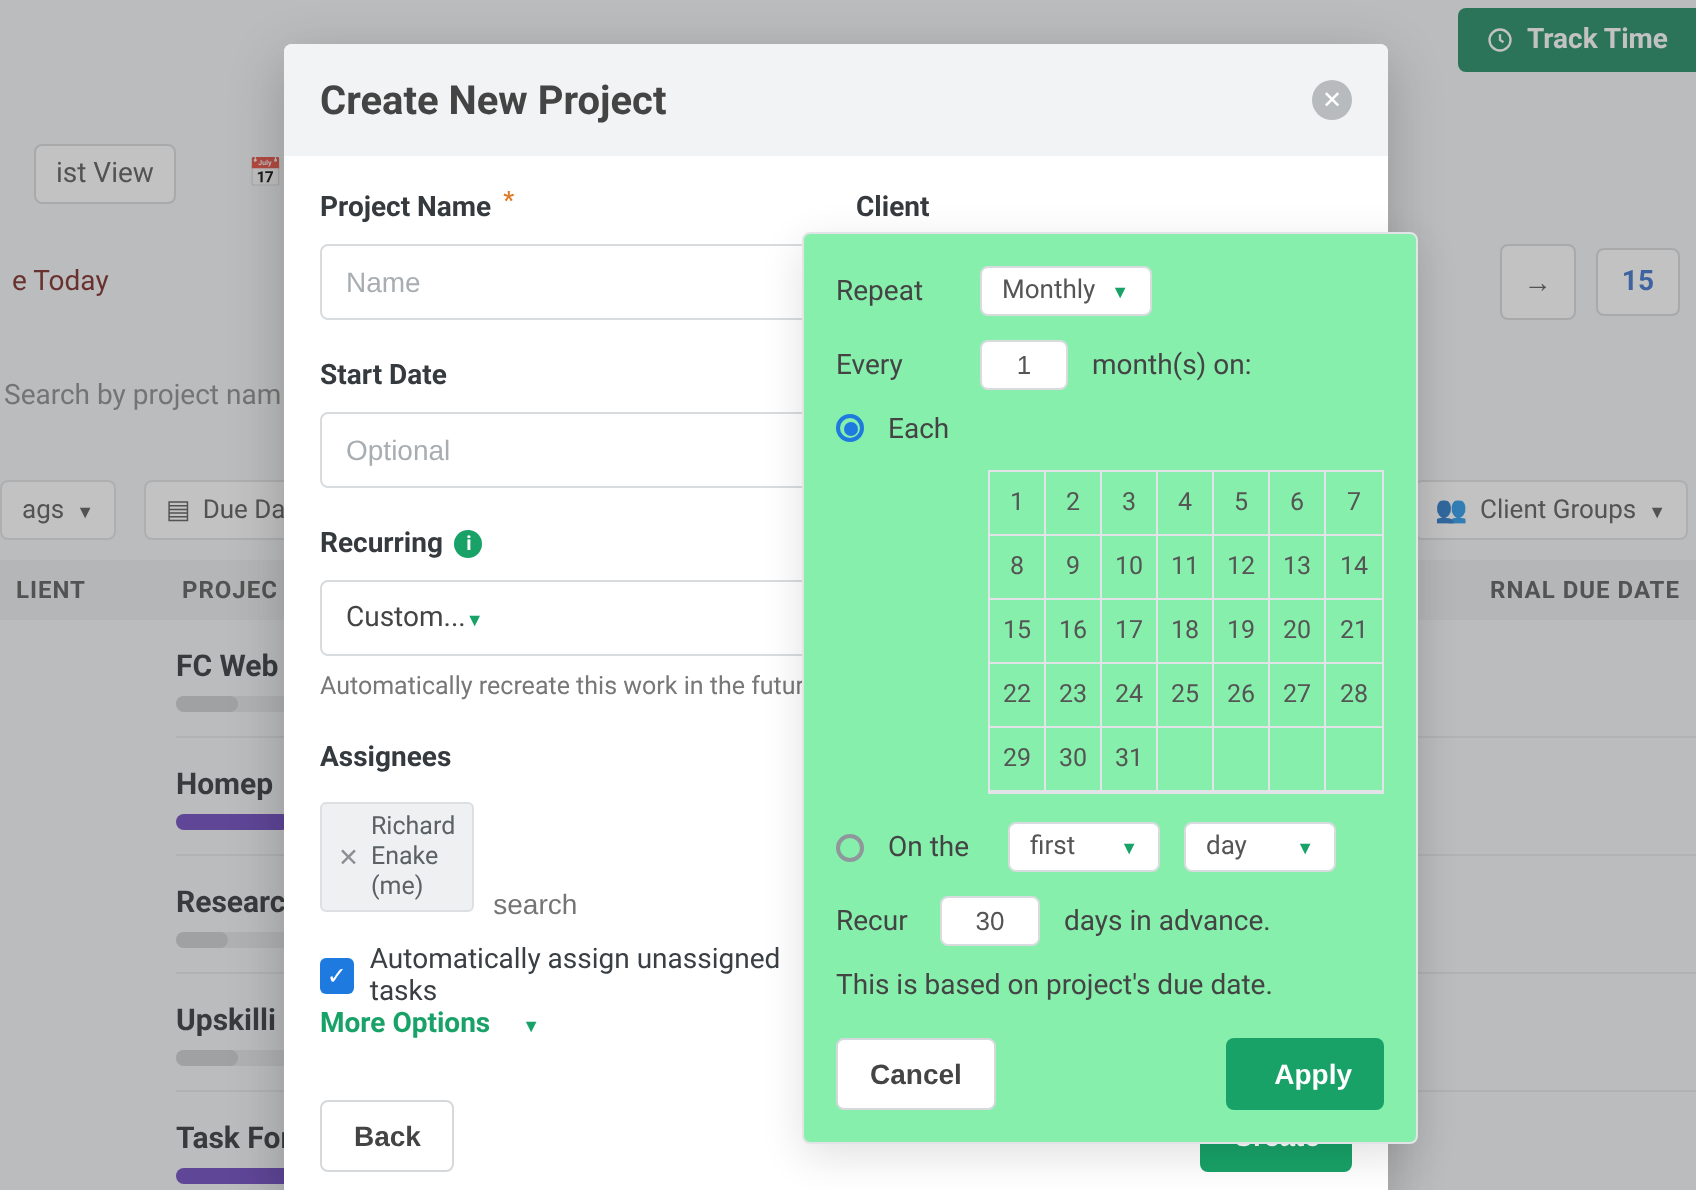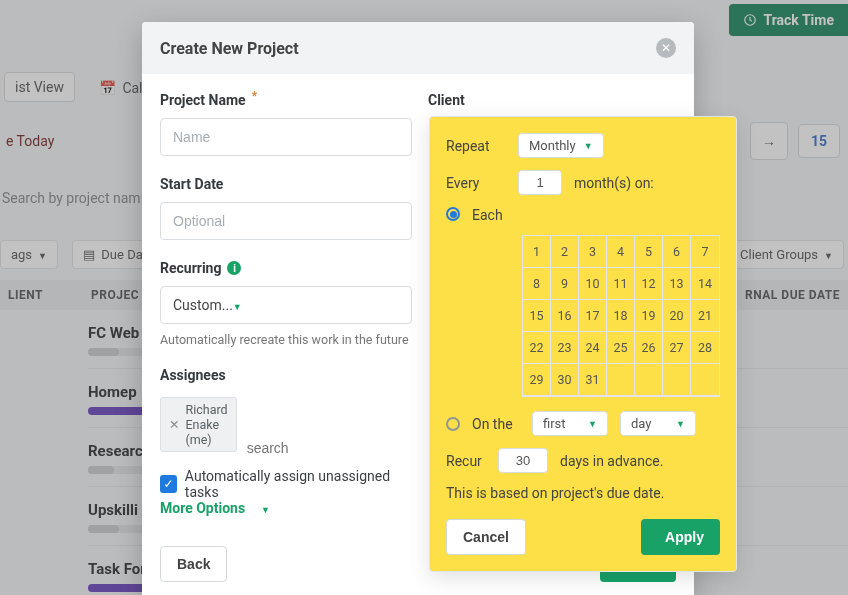--- a/index.html
+++ b/index.html
@@ -81,7 +81,7 @@
     display:flex; justify-content:space-between; align-items:center;
     border-radius:4px 4px 0 0;
   }
-  .modal-hd h3 { font-size:16px; color:#444; font-weight:700; }
+  .modal-hd h3 { font-size:20px; color:#444; font-weight:700; }
   .close-x {
     width:20px; height:20px; background:#b8bbbd; border-radius:50%;
     color:#fff; display:flex; align-items:center; justify-content:center;

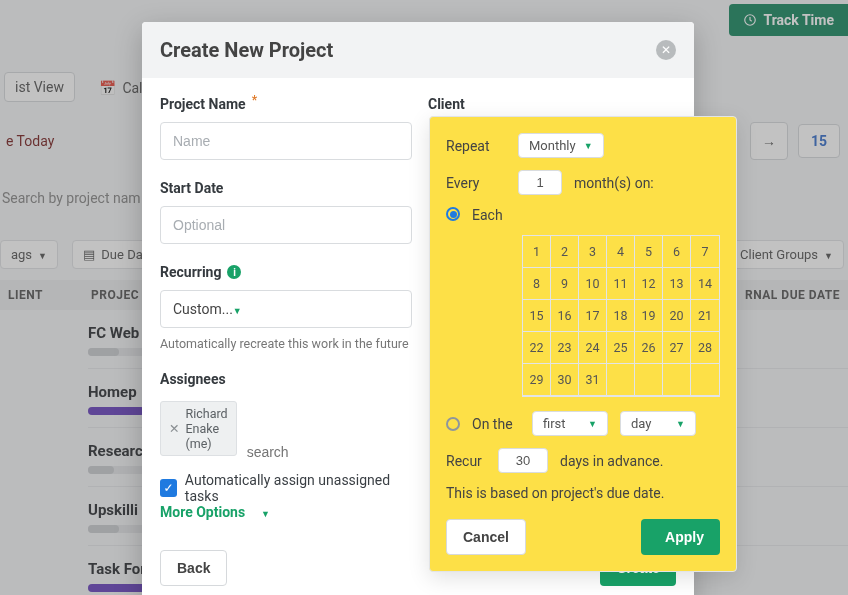--- a/index.html
+++ b/index.html
@@ -33,8 +33,8 @@
   .track-btn svg { width:14px; height:14px; }
   .bg-tabs {
     position: absolute; top: 72px; left: 0;
-    display: flex; gap: 14px; align-items: flex-end;
-    padding-left: 4px;
+    display: flex; gap: 26px; align-items: flex-start;
+    padding-left: 17px;
   }
   .bg-tab {
     background: #fff; border: 1px solid #d6d9dc;

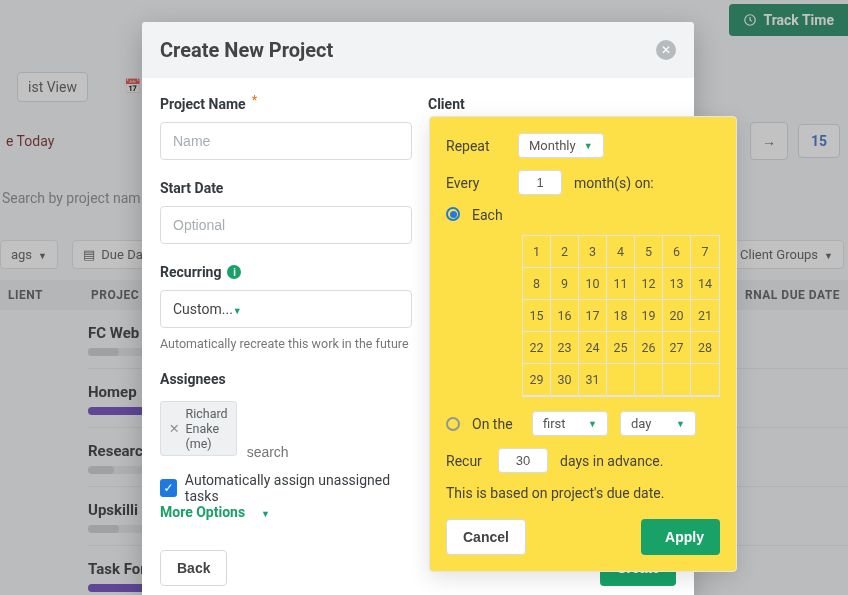--- a/index.html
+++ b/index.html
@@ -123,12 +123,11 @@
   
   .popover {
     position:absolute; top:116px; left:401px;
-    width:308px; background:#fde047;
+    width:308px; background:#86efac;
     border:1px solid #e2e4e7; border-radius:4px;
     box-shadow: 0 6px 22px rgba(0,0,0,.12);
     padding:16px 16px 16px;
     z-index:30;
-    margin-left:28px;
   }
   .prow { display:flex; align-items:center; margin-bottom:12px; gap:12px; font-size:14px; color:#3a3f44; }
   .prow .pl { width:60px; font-weight:400; color:#444; }

